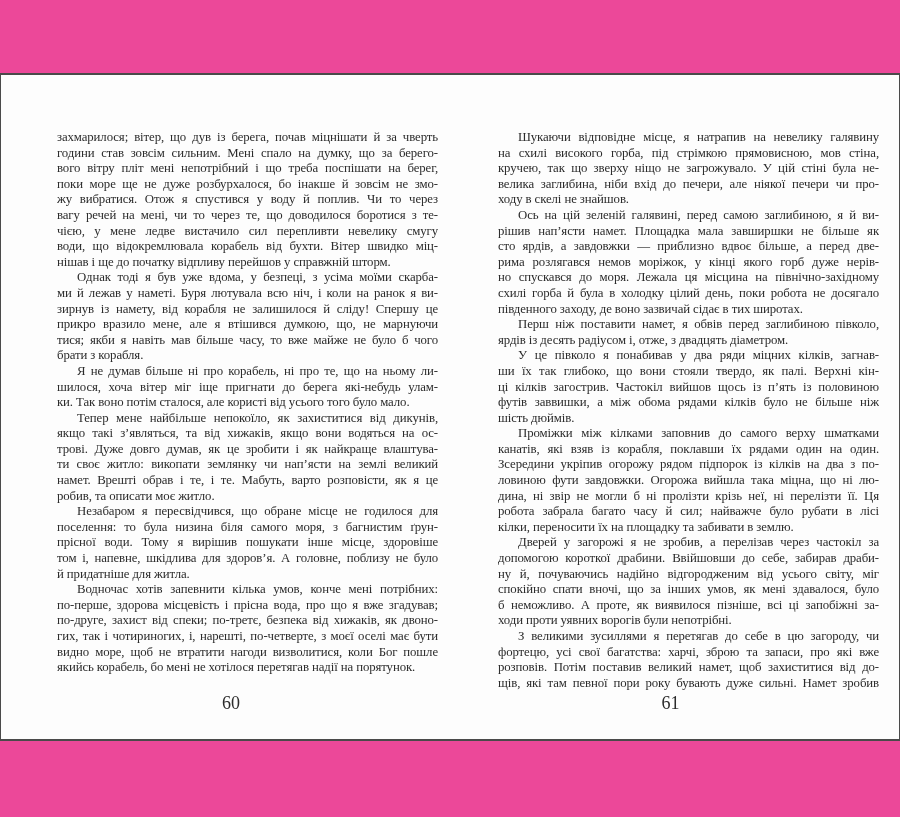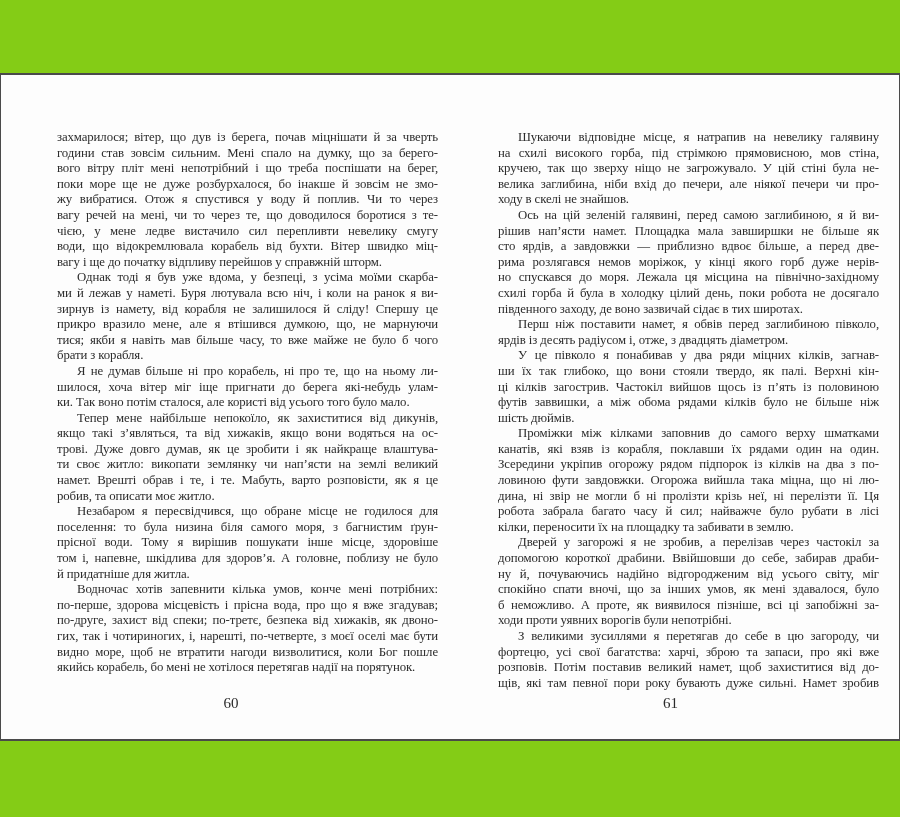--- a/index.html
+++ b/index.html
@@ -11,7 +11,7 @@
     position: relative;
     width: 900px;
     height: 817px;
-    background: #84cc16;
+    background: #ec4899;
     overflow: hidden;
     font-family: "Liberation Serif", "DejaVu Serif", serif;
   }

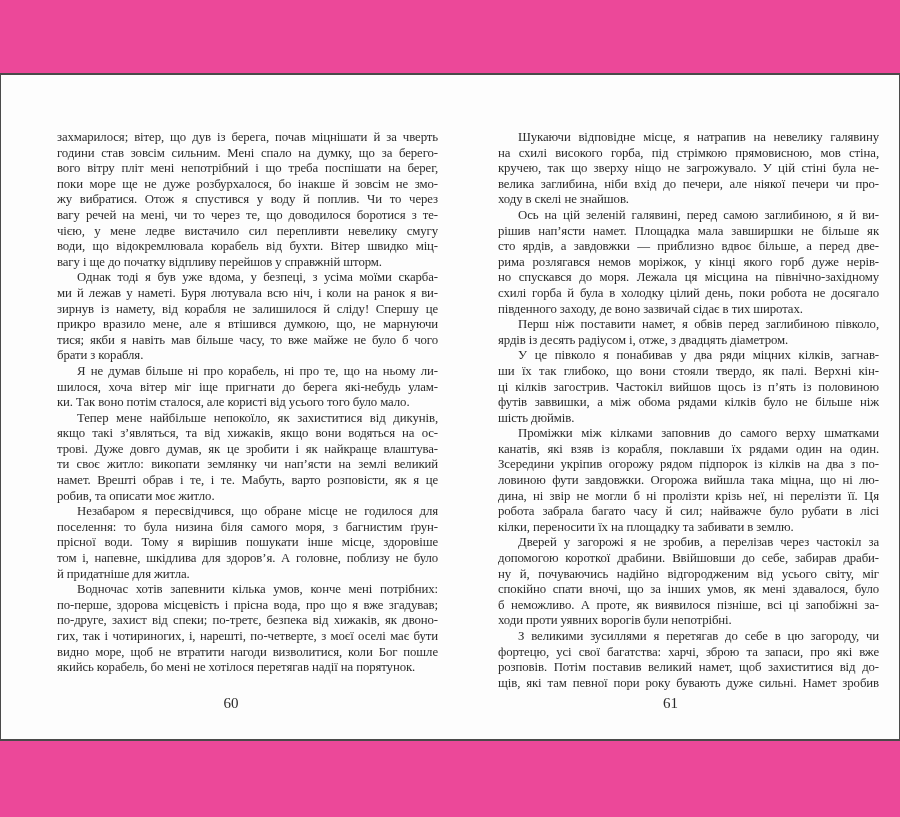--- a/index.html
+++ b/index.html
@@ -70,7 +70,7 @@
       <div class="ln">вагу речей на мені, чи то через те, що доводилося боротися з те-</div>
       <div class="ln">чією, у мене ледве вистачило сил перепливти невелику смугу</div>
       <div class="ln">води, що відокремлювала корабель від бухти. Вітер швидко міц-</div>
-      <div class="ln pe">вагу і ще до початку відпливу перейшов у справжній шторм.</div>
+      <div class="ln pe">нішав і ще до початку відпливу перейшов у справжній шторм.</div>
       <div class="ln in">Однак тоді я був уже вдома, у безпеці, з усіма моїми скарба-</div>
       <div class="ln">ми й лежав у наметі. Буря лютувала всю ніч, і коли на ранок я ви-</div>
       <div class="ln">зирнув із намету, від корабля не залишилося й сліду! Спершу це</div>

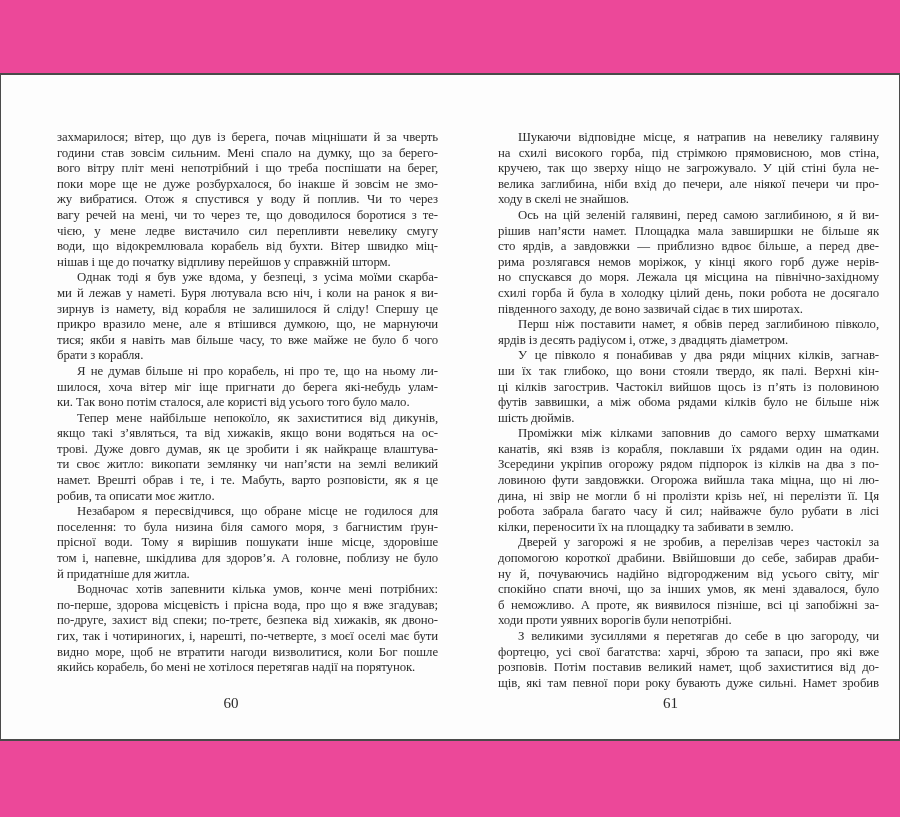--- a/index.html
+++ b/index.html
@@ -48,7 +48,7 @@
     top: 695px;
     height: 16px;
     line-height: 16px;
-    font-size: 15px;
+    font-size: 18px;
     color: var(--ink, #2b2b2b);
     text-align: center;
   }

